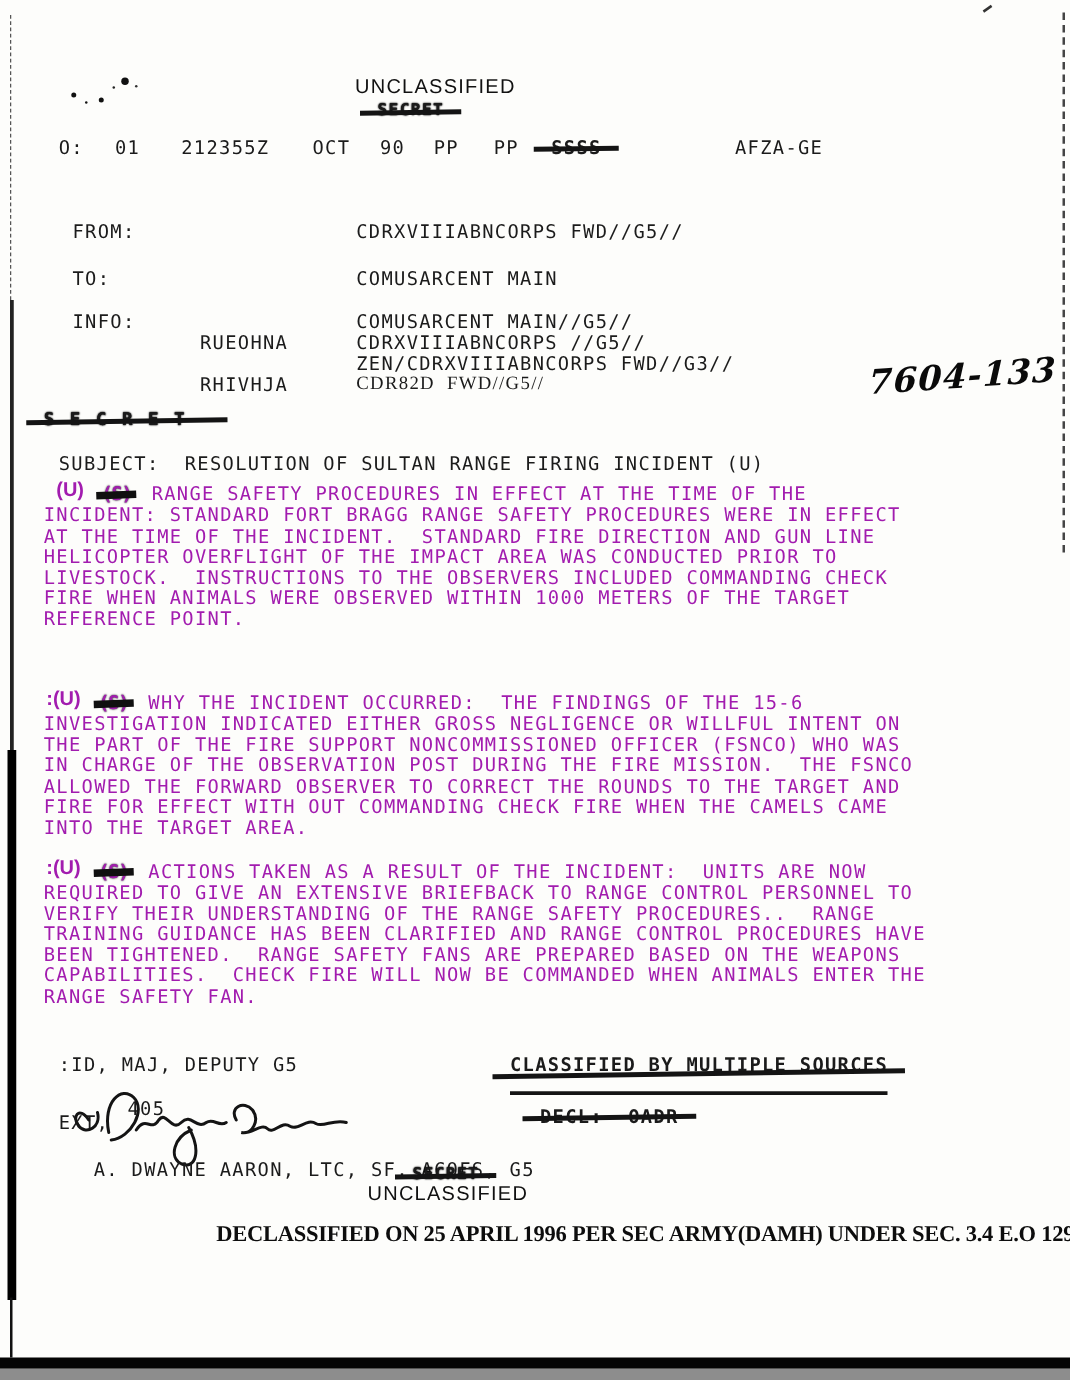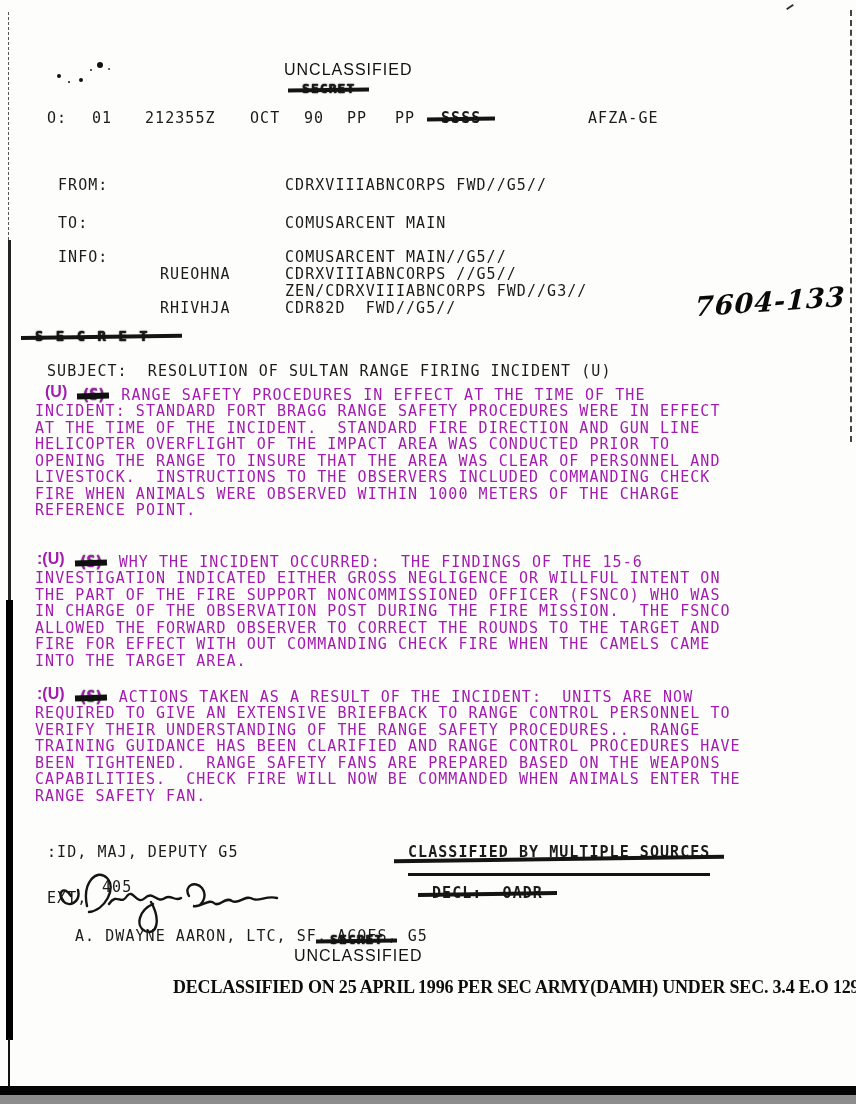--- a/index.html
+++ b/index.html
@@ -98,7 +98,7 @@
     <span class="mono" style="left:285px; top:282px;">ZEN/CDRXVIIIABNCORPS FWD//G3//</span>
 
     <span class="mono" style="left:160px; top:299px;">RHIVHJA</span>
-    <span class="mono" style="left:285px; top:299px;">CDR82D  FWD//G5//</span>
+    <span class="mono" style="left:285px; top:299px;font-family:Liberation Serif, serif;">CDR82D  FWD//G5//</span>
   </div>
 
   <div class="handnum">7604-133</div>

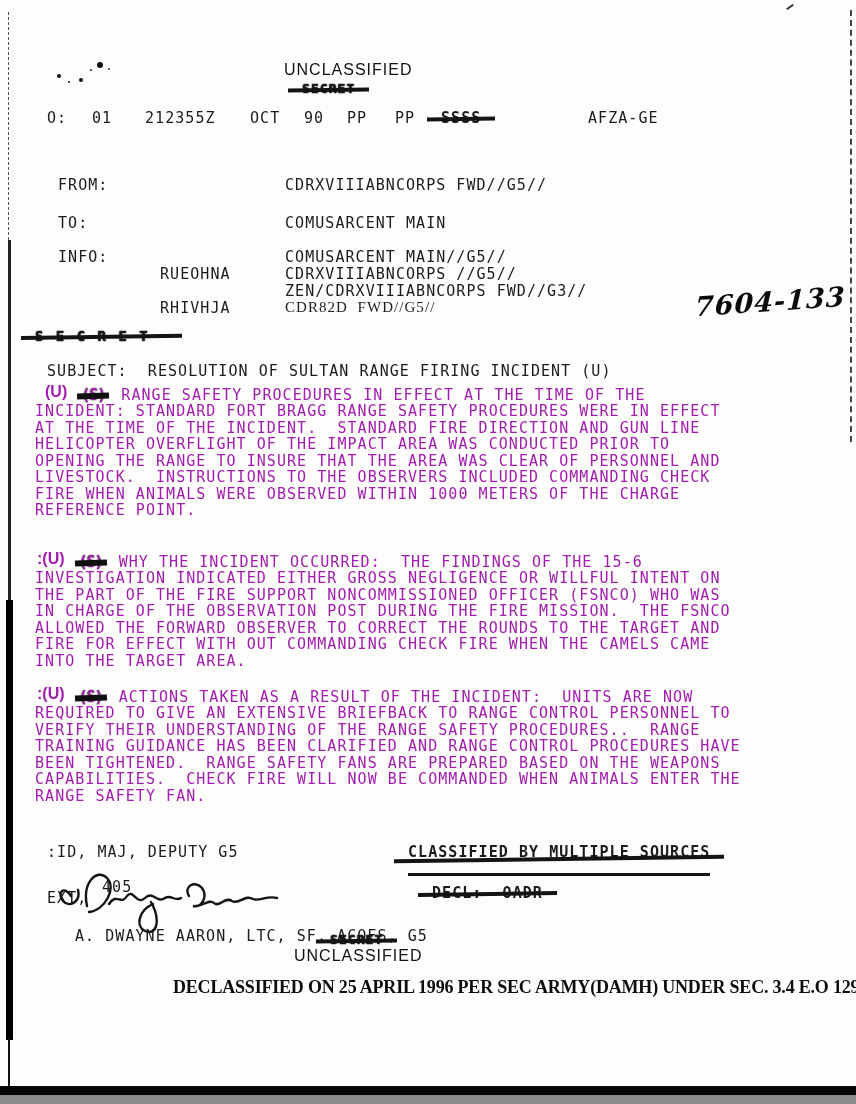--- a/index.html
+++ b/index.html
@@ -112,7 +112,6 @@
     <div class="pline">INCIDENT: STANDARD FORT BRAGG RANGE SAFETY PROCEDURES WERE IN EFFECT</div>
     <div class="pline">AT THE TIME OF THE INCIDENT.  STANDARD FIRE DIRECTION AND GUN LINE</div>
     <div class="pline">HELICOPTER OVERFLIGHT OF THE IMPACT AREA WAS CONDUCTED PRIOR TO</div>
-    <div class="pline">OPENING THE RANGE TO INSURE THAT THE AREA WAS CLEAR OF PERSONNEL AND</div>
     <div class="pline">LIVESTOCK.  INSTRUCTIONS TO THE OBSERVERS INCLUDED COMMANDING CHECK</div>
     <div class="pline">FIRE WHEN ANIMALS WERE OBSERVED WITHIN 1000 METERS OF THE CHARGE</div>
     <div class="pline">REFERENCE POINT.</div>

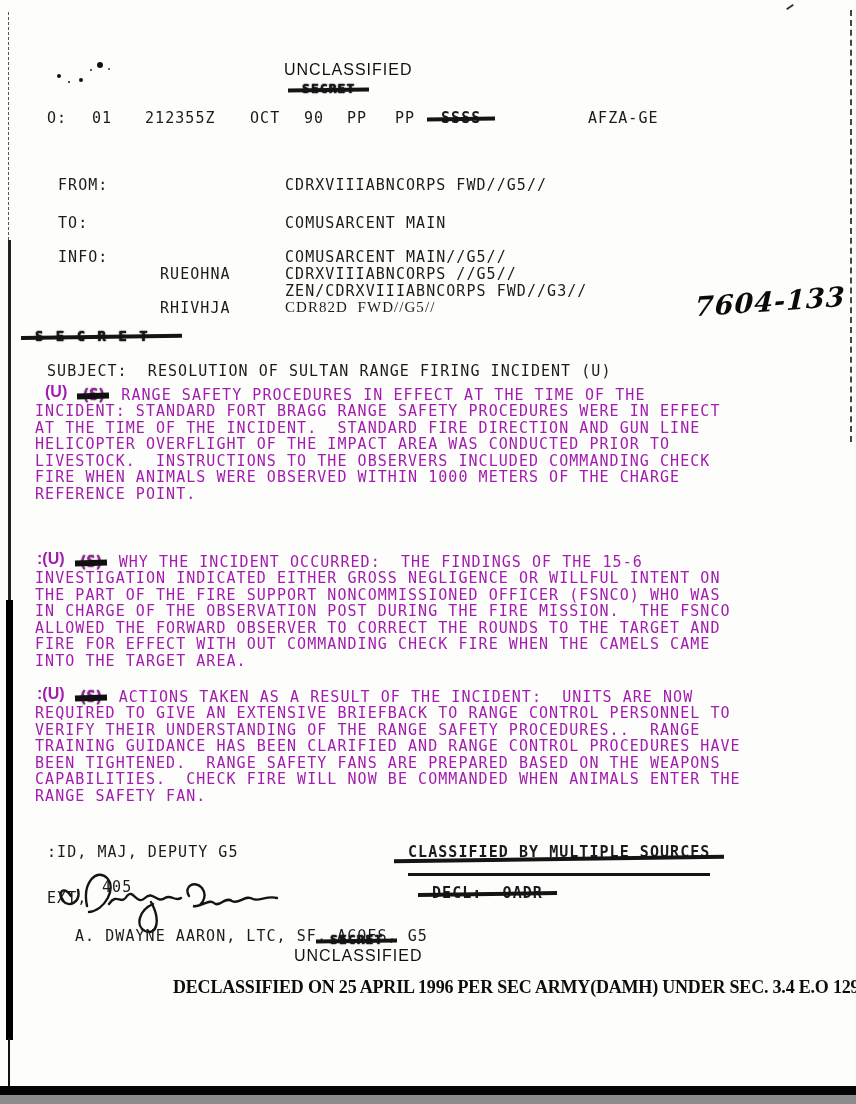--- a/index.html
+++ b/index.html
@@ -113,7 +113,7 @@
     <div class="pline">AT THE TIME OF THE INCIDENT.  STANDARD FIRE DIRECTION AND GUN LINE</div>
     <div class="pline">HELICOPTER OVERFLIGHT OF THE IMPACT AREA WAS CONDUCTED PRIOR TO</div>
     <div class="pline">LIVESTOCK.  INSTRUCTIONS TO THE OBSERVERS INCLUDED COMMANDING CHECK</div>
-    <div class="pline">FIRE WHEN ANIMALS WERE OBSERVED WITHIN 1000 METERS OF THE CHARGE</div>
+    <div class="pline">FIRE WHEN ANIMALS WERE OBSERVED WITHIN 1000 METERS OF THE TARGET</div>
     <div class="pline">REFERENCE POINT.</div>
   </div>
 

